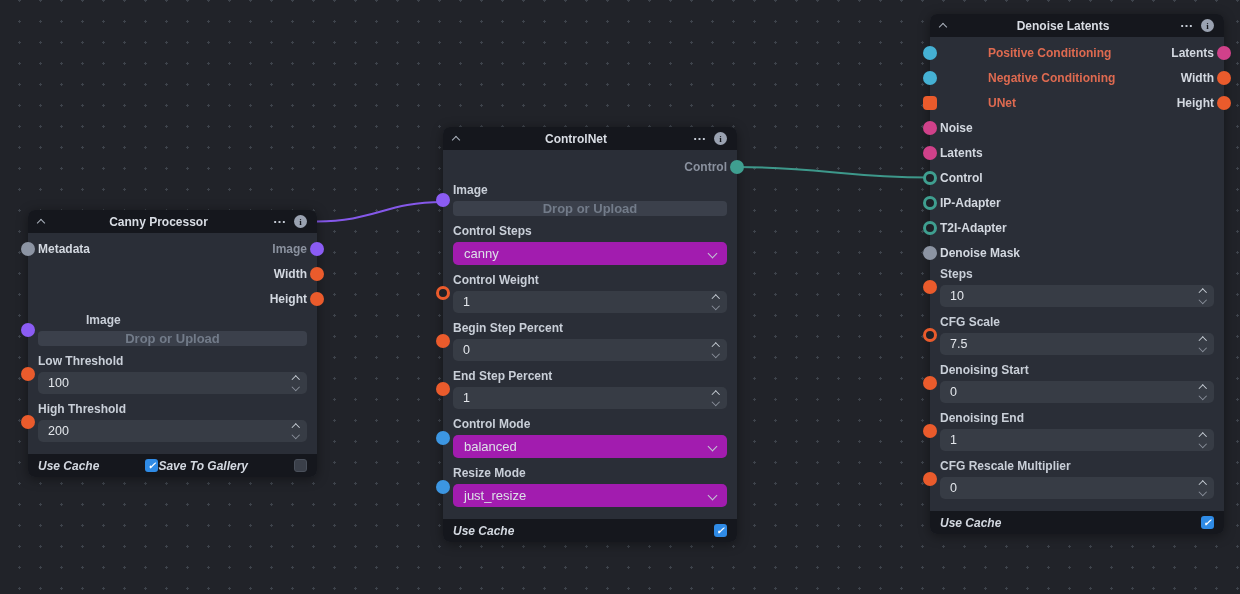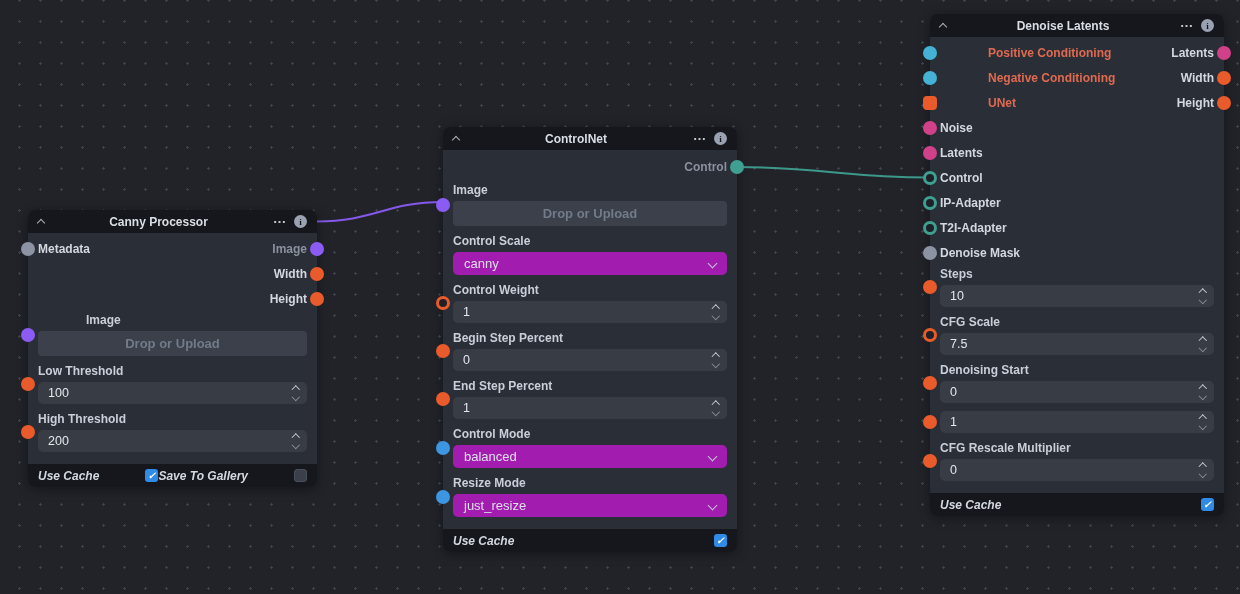--- a/index.html
+++ b/index.html
@@ -49,7 +49,7 @@
   .fld{position:relative;margin:2px 10px 8px 10px;}
   .flabel{font-size:12px;font-weight:600;color:#c9cfd8;margin-bottom:3px;line-height:15px;}
   .dropbox{
-    height:25px;background:#3b404b;border-radius:4px;display:flex;align-items:center;
+    height:15px;background:#3b404b;border-radius:4px;display:flex;align-items:center;
     justify-content:center;font-size:13px;font-weight:700;color:#727b89;
   }
   .numbox{

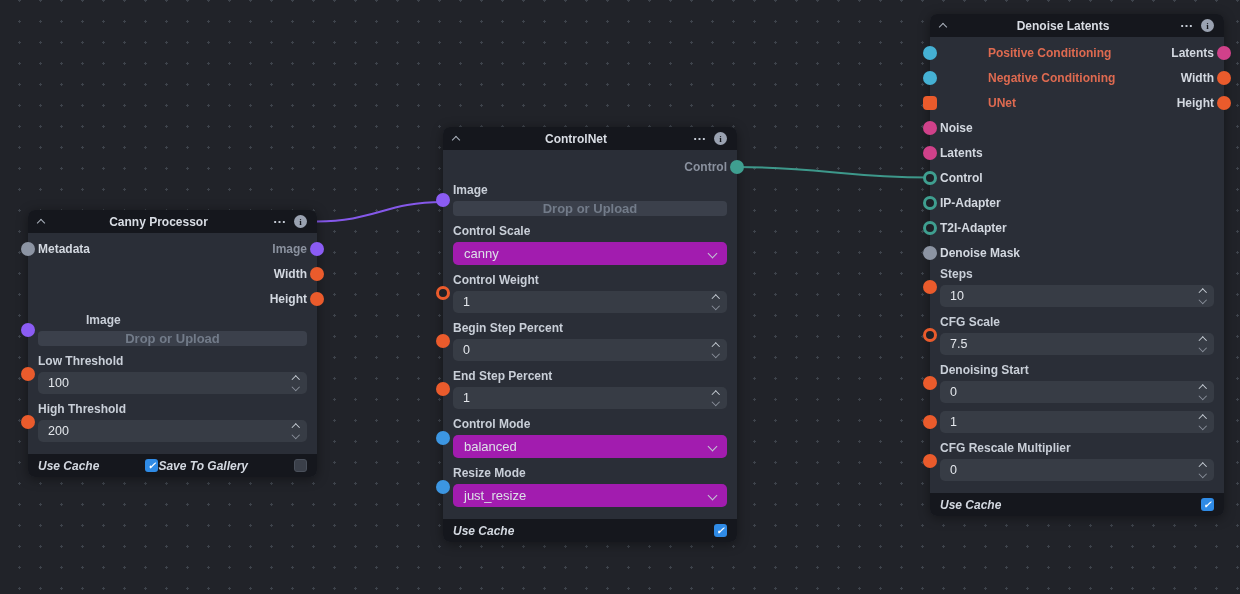--- a/index.html
+++ b/index.html
@@ -162,7 +162,7 @@
       <div class="dropbox">Drop or Upload</div>
     </div>
     <div class="fld">
-      <div class="flabel">Control Scale</div>
+      <div class="flabel">Control Steps</div>
       <div class="selbox">
         <span>canny</span>
         <span class="cv down"></span>

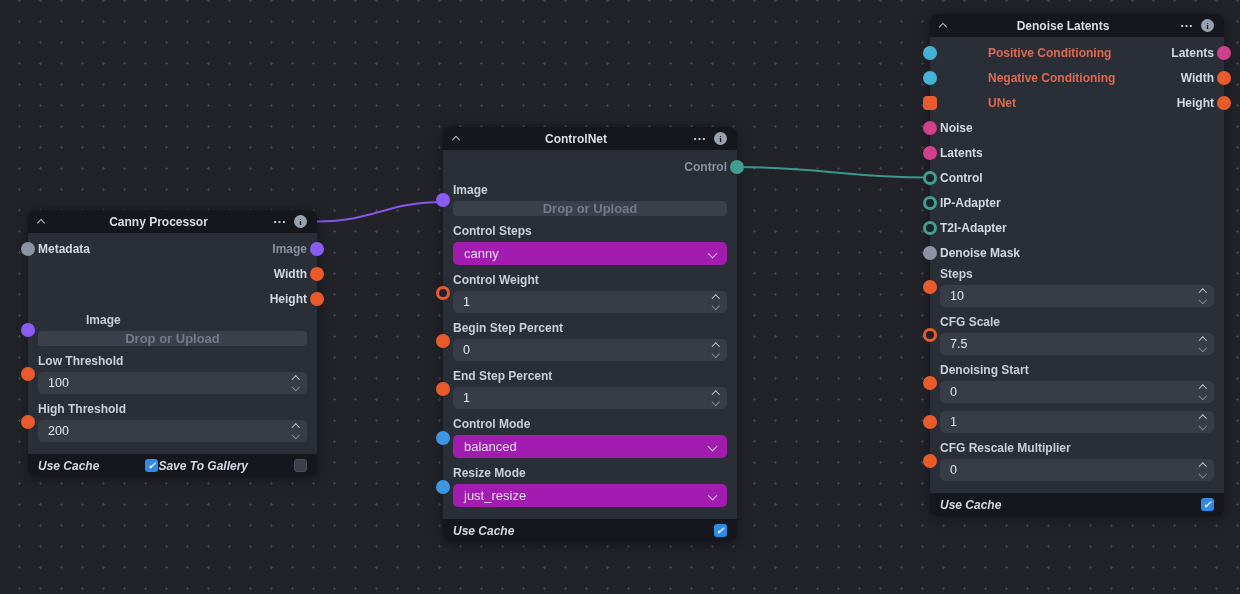--- a/index.html
+++ b/index.html
@@ -313,6 +313,7 @@
     </div>
     <div class="fld">
       <span class="port pl c-orange"></span>
+      <div class="flabel">Denoising End</div>
       <div class="numbox">
         <span>1</span>
         <span class="stepper">

